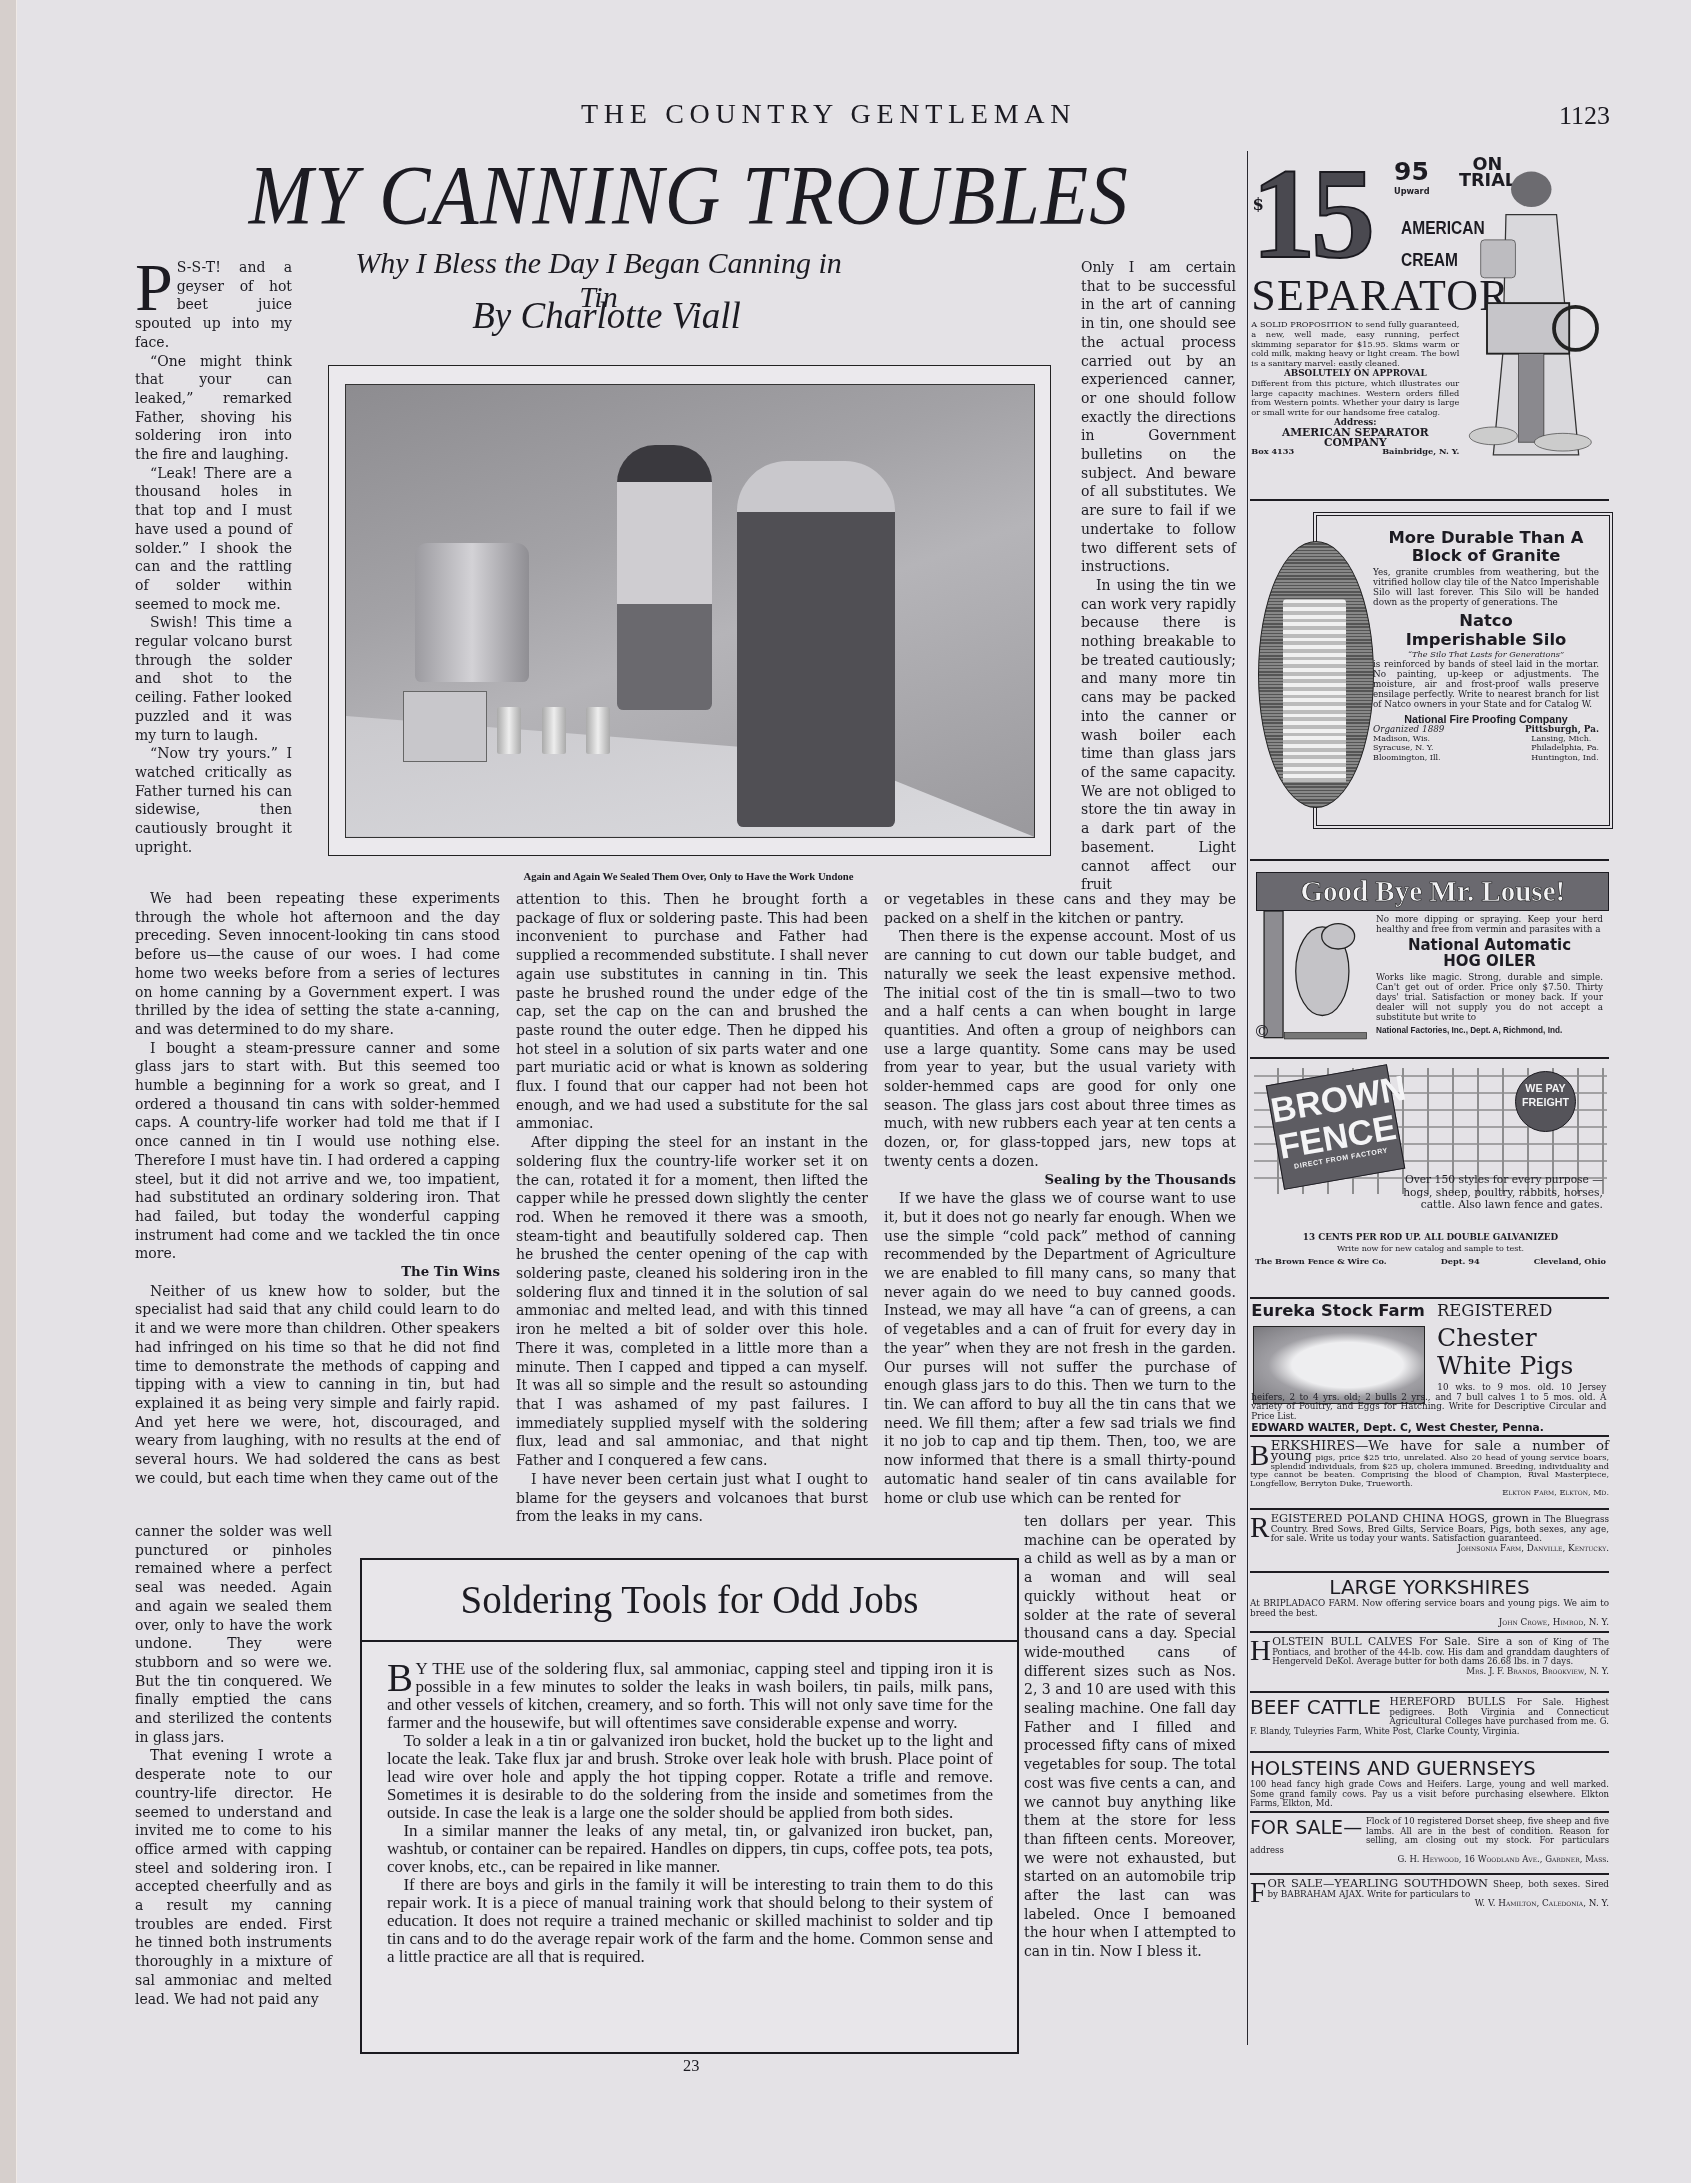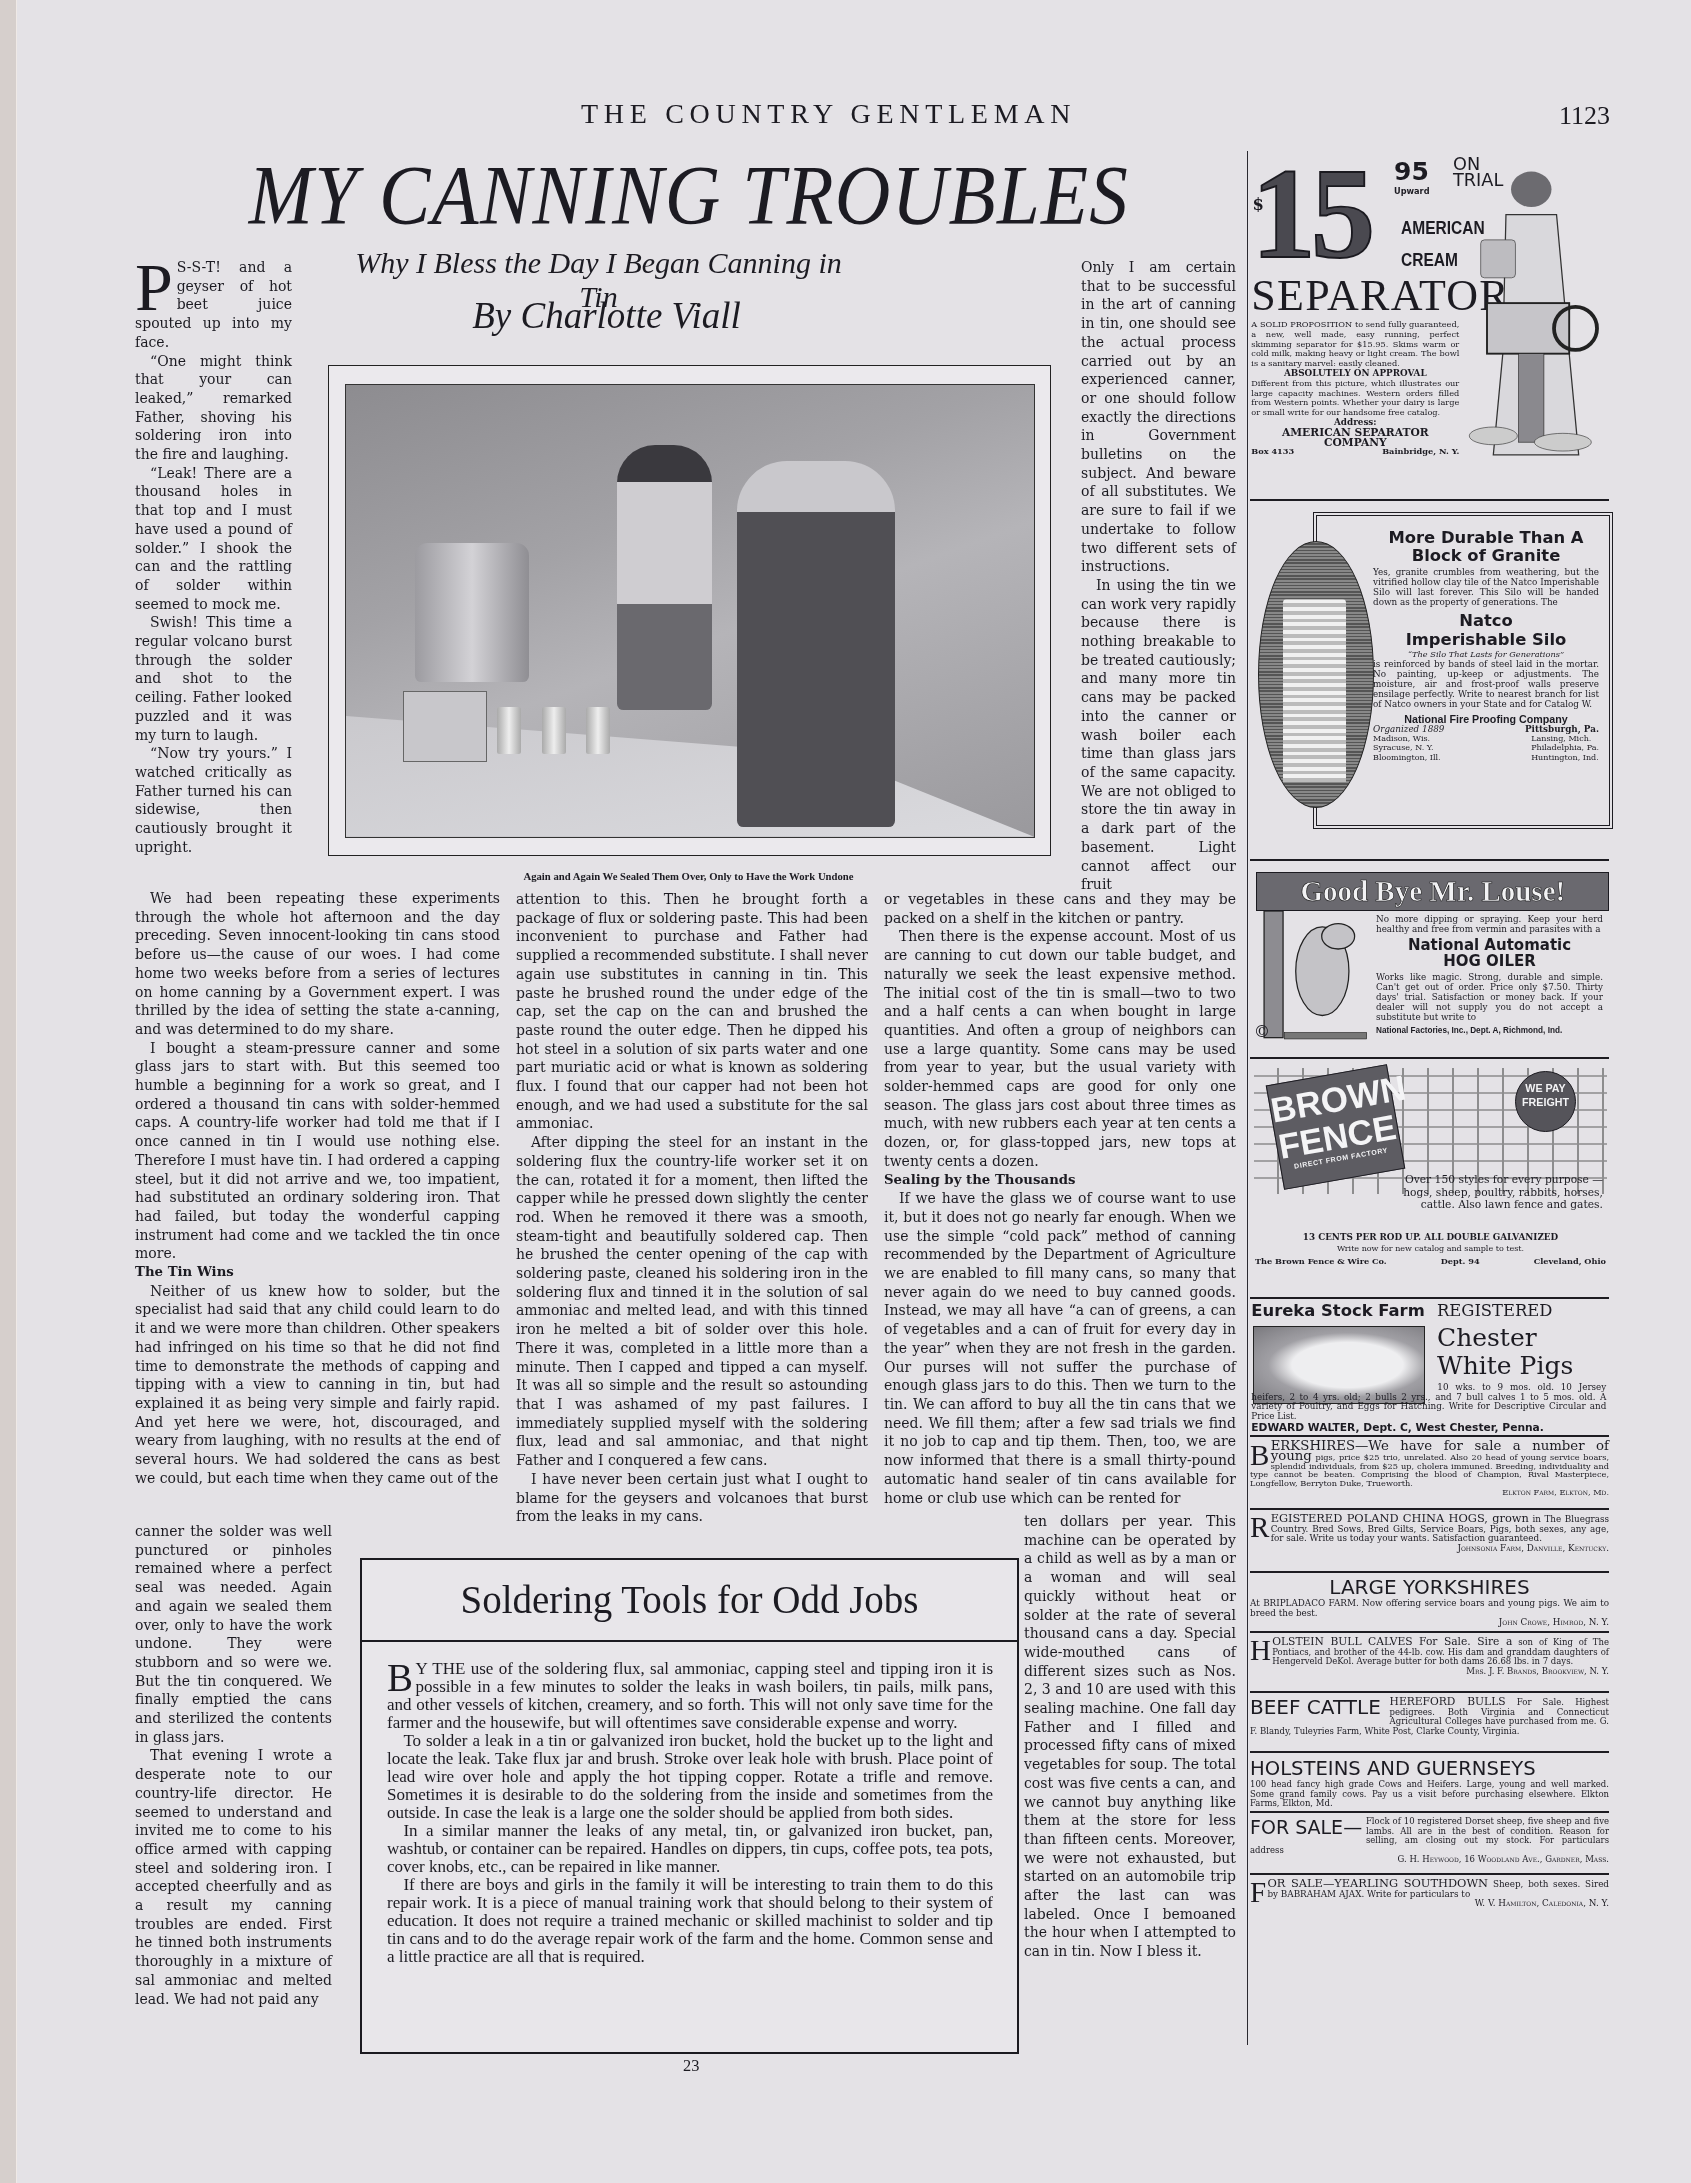--- a/index.html
+++ b/index.html
@@ -51,7 +51,7 @@
   .sep-dollar { position: absolute; left: 2.5px; top: 44px; font-size: 16.4px; font-weight: bold; }
   .sep-cents { position: absolute; left: 144px; top: 6.3px; font-size: 25px; font-weight: bold; }
   .sep-upward { position: absolute; left: 144px; top: 35px; font-size: 8.2px; font-weight: bold; }
-  .sep-trial { position: absolute; left: 203px; top: 5px; font-size: 17.7px; font-weight: normal; line-height: 16.4px; }
+  .sep-trial { position: absolute; left: 203px; top: 5px; font-size: 17.7px; font-weight: bold; line-height: 16.4px; text-align: center; }
   .sep-brand { position: absolute; left: 151px; top: 61px; font-size: 18.3px; font-weight: bold; line-height: 32px; transform: scaleX(0.85); transform-origin: left; }
   .sep-word { position: absolute; left: 1.3px; top: 119px; font-family: "Liberation Serif", serif; font-size: 44px; letter-spacing: 1.3px; }
   .sep-body { position: absolute; left: 1.3px; top: 169px; width: 208px; font-size: 8.2px; line-height: 9.8px; text-align: justify; }

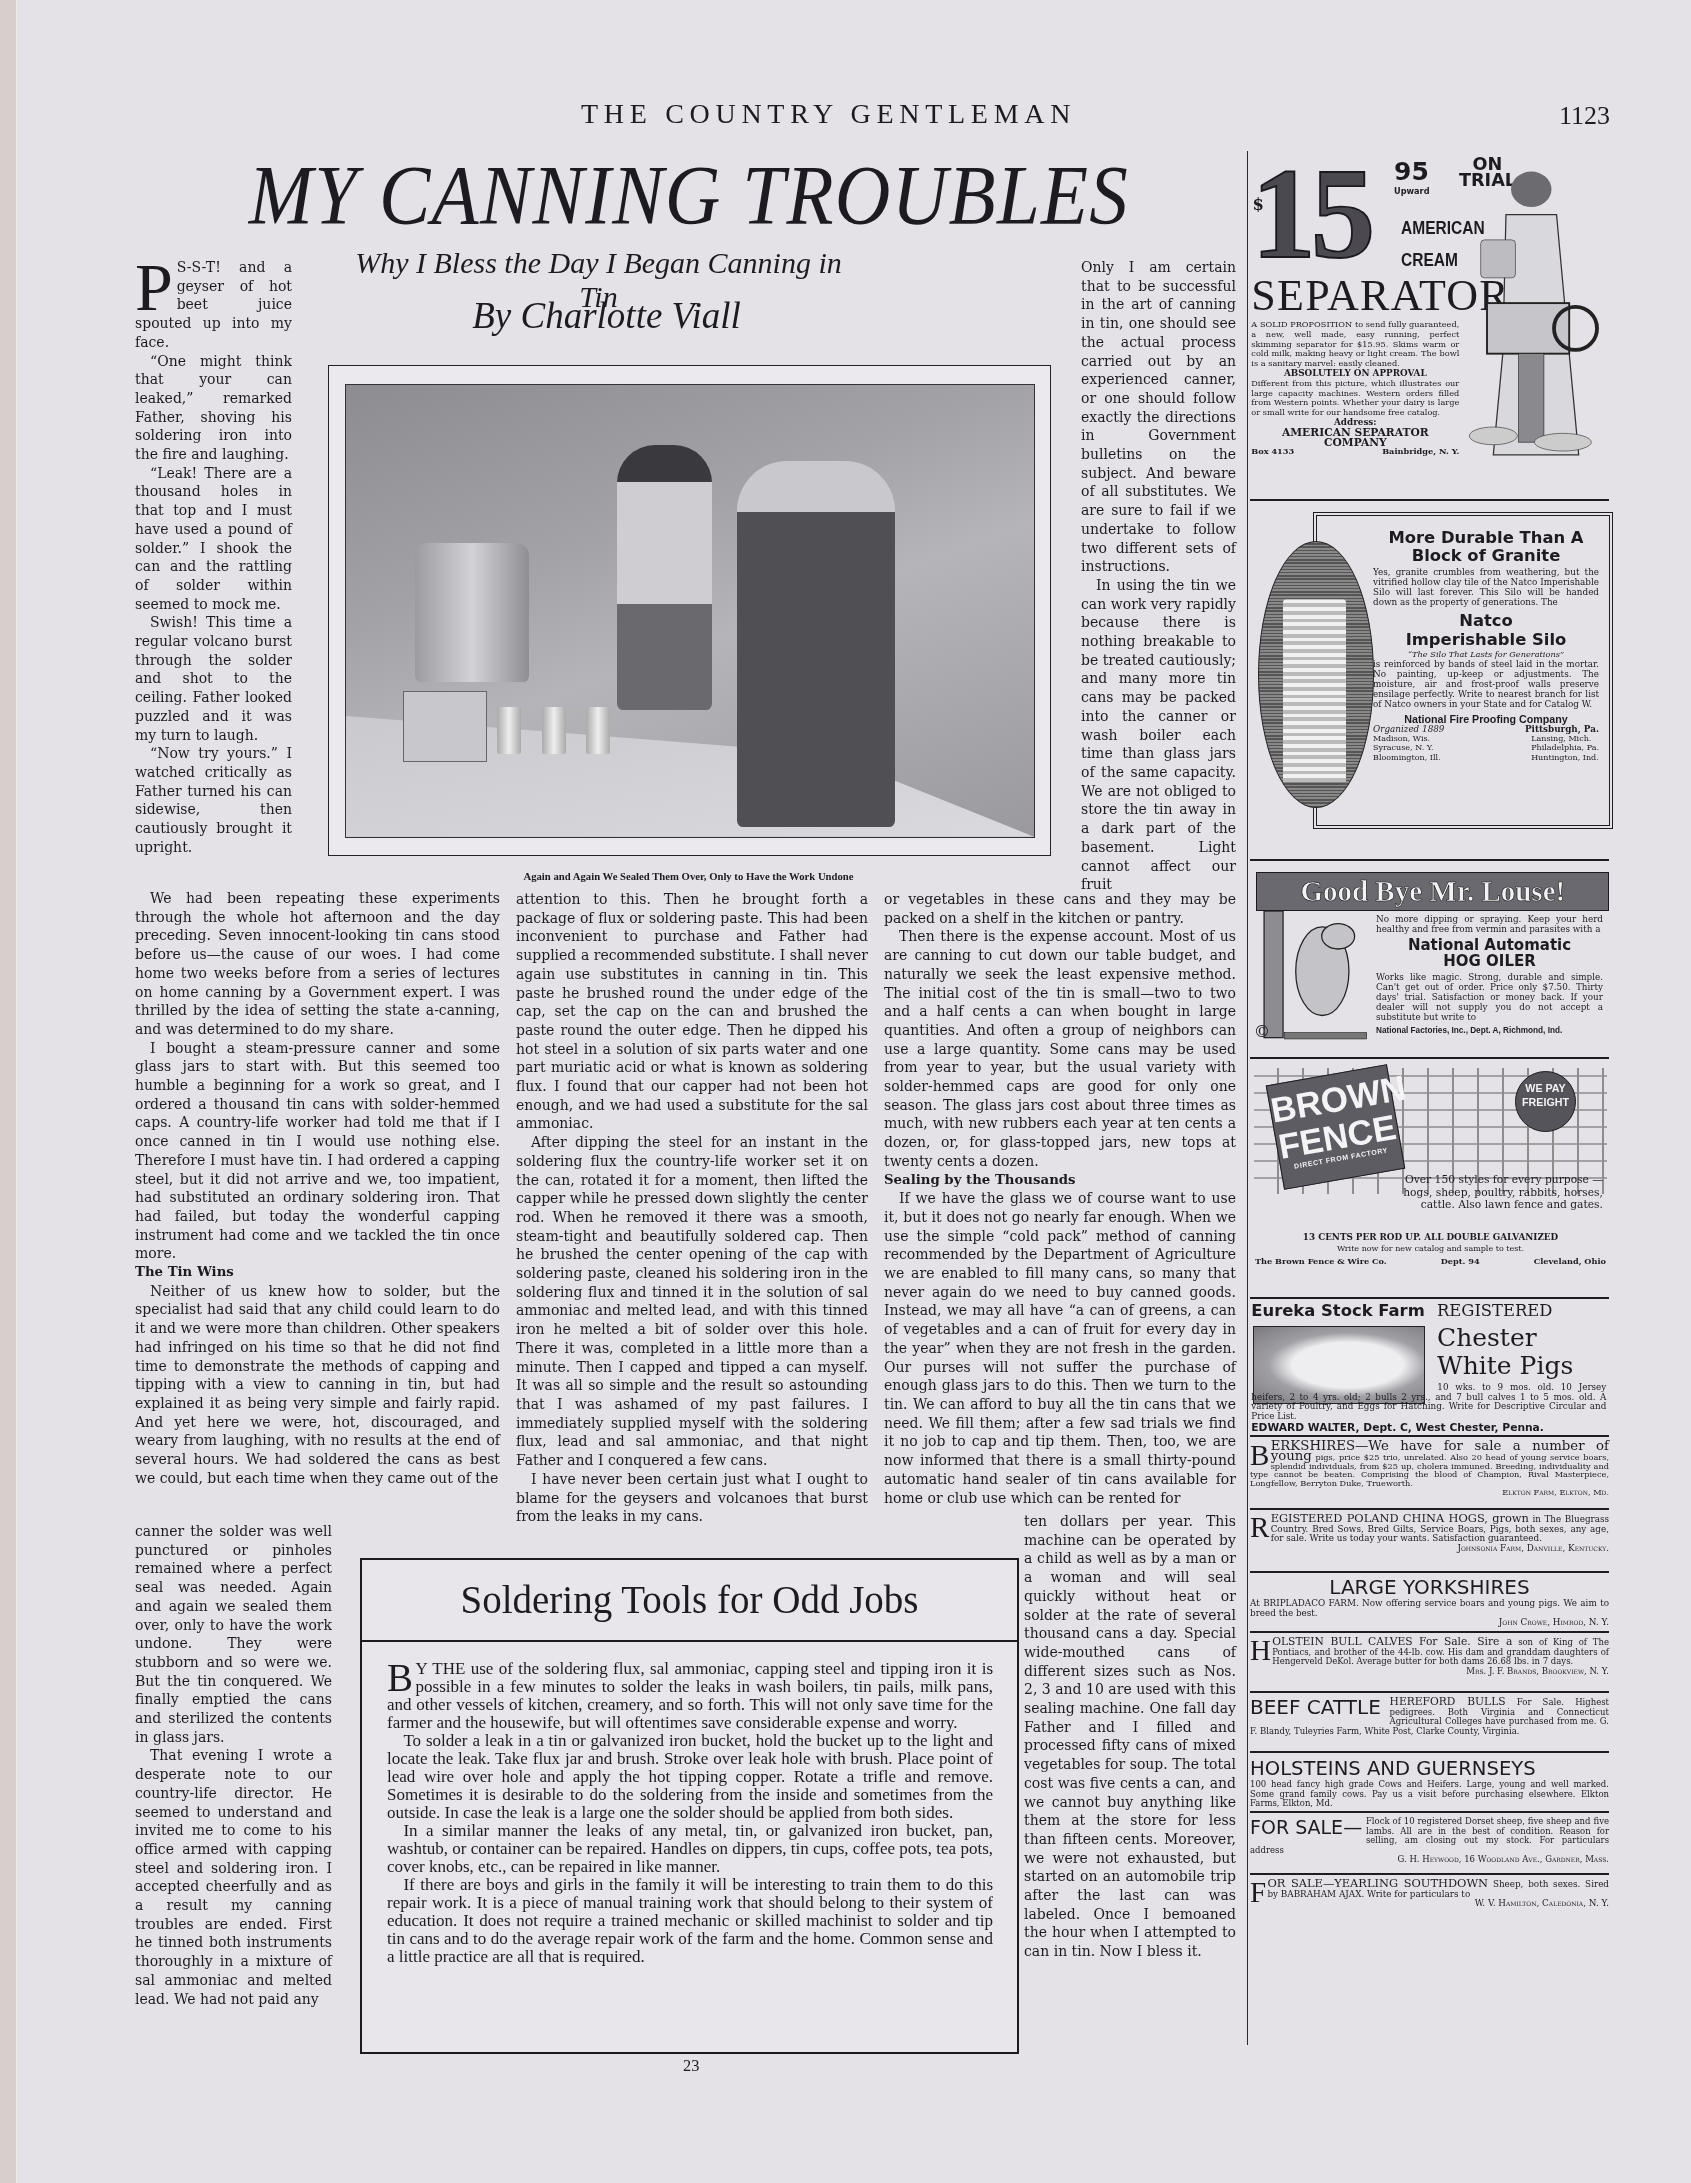--- a/index.html
+++ b/index.html
@@ -21,7 +21,7 @@
   .col p { margin: 0; text-indent: 15px; }
   .col p.noindent { text-indent: 0; }
   .dropcap { float: left; font-family: "Liberation Serif", serif; font-size: 68px; line-height: 53px; margin: 2.5px 3.8px 0 0; }
-  .subhead { text-align: left; font-weight: bold; font-size: 13.3px; margin: 10px 0 8.8px; text-indent: 0 !important; }
+  .subhead { text-align: right; font-weight: bold; font-size: 13.3px; margin: 10px 0 8.8px; text-indent: 0 !important; }
   .photo-frame { left: 328px; top: 365px; width: 721px; height: 489px; border: 1.9px solid #222; background: #ebe9ed; }
   .photo { position: absolute; left: 16px; top: 17.7px; width: 688px; height: 452px; border: 1.3px solid #333;
     background: linear-gradient(160deg, #8d8c90 0%, #a3a2a6 35%, #b5b4b8 55%, #9a999d 100%); overflow: hidden; }

